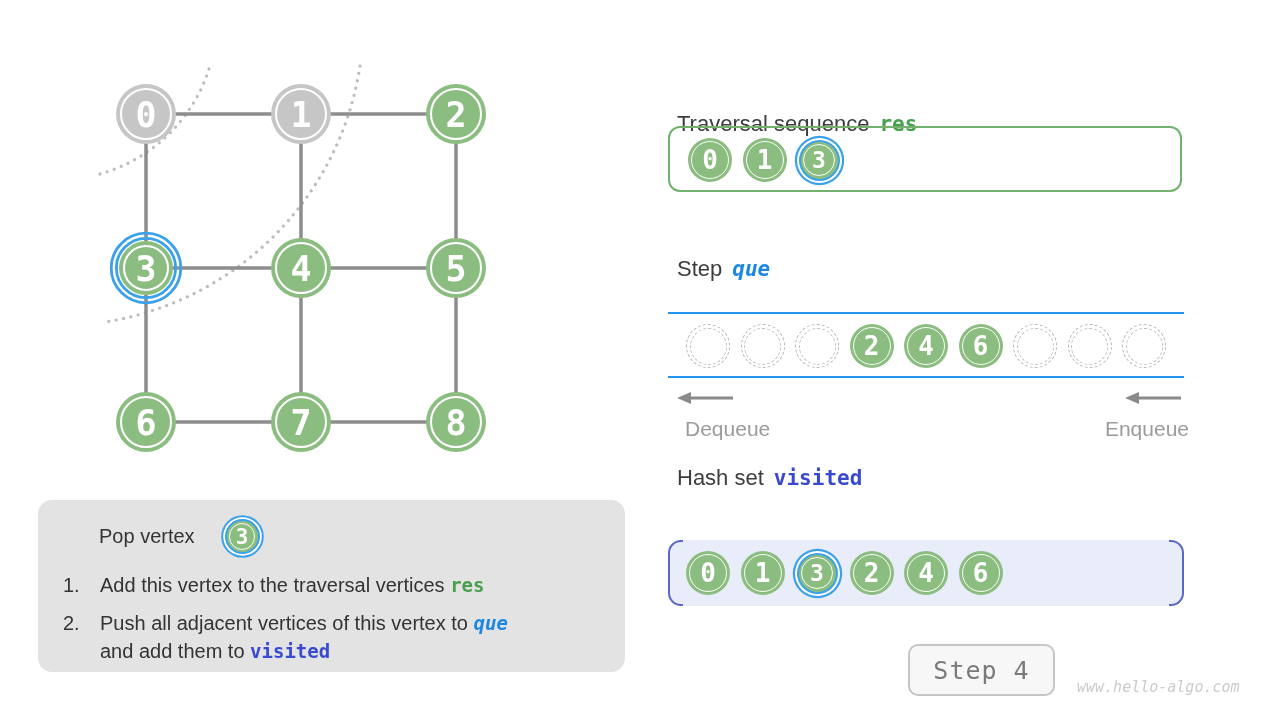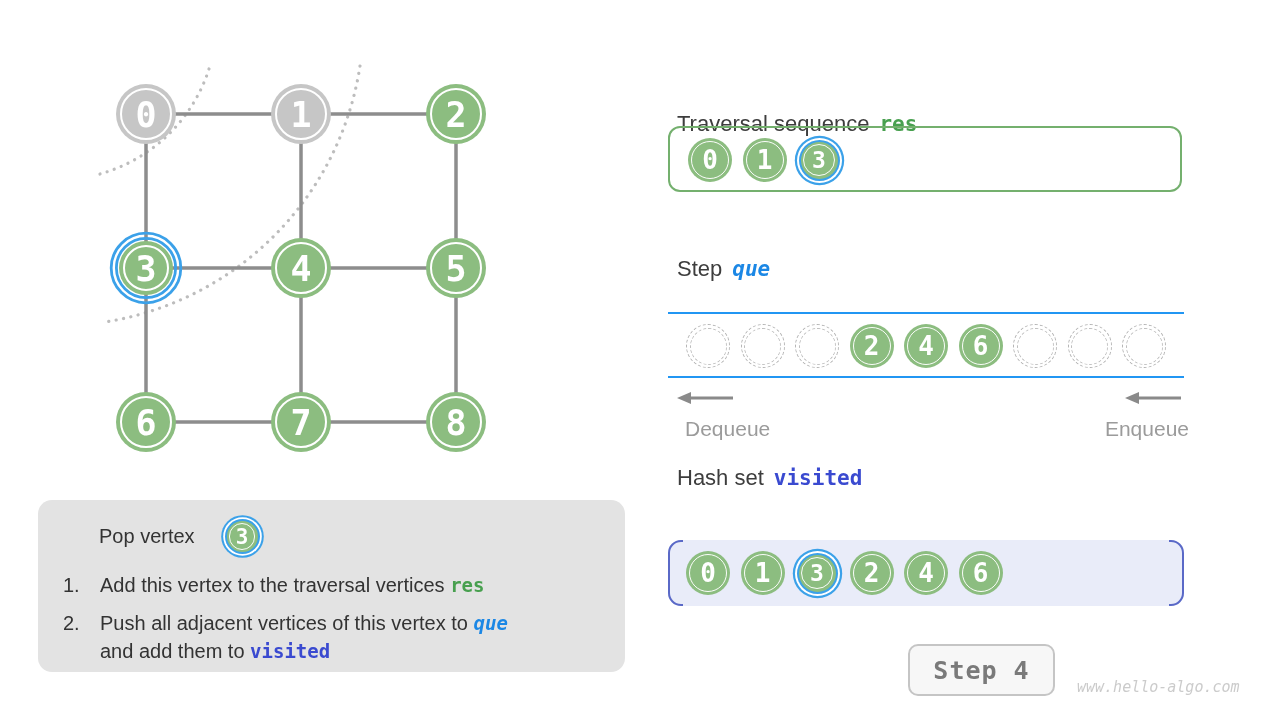--- a/index.html
+++ b/index.html
@@ -72,7 +72,7 @@
   #step-btn{left:908px;top:644px;width:147px;height:52px;background:var(--step-bg);
             border:2px solid var(--step-border);border-radius:10px;box-sizing:border-box;
             display:flex;align-items:center;justify-content:center;
-            font-family:"DejaVu Sans Mono",monospace;font-weight:bold;font-size:25px;
+            font-family:"DejaVu Sans Mono",monospace;font-weight:normal;font-size:25px;
             color:var(--step-text);letter-spacing:1px;}
   #watermark{left:1077px;top:678px;font-family:"DejaVu Sans Mono",monospace;
              font-size:15px;color:var(--watermark);font-style:italic;}

